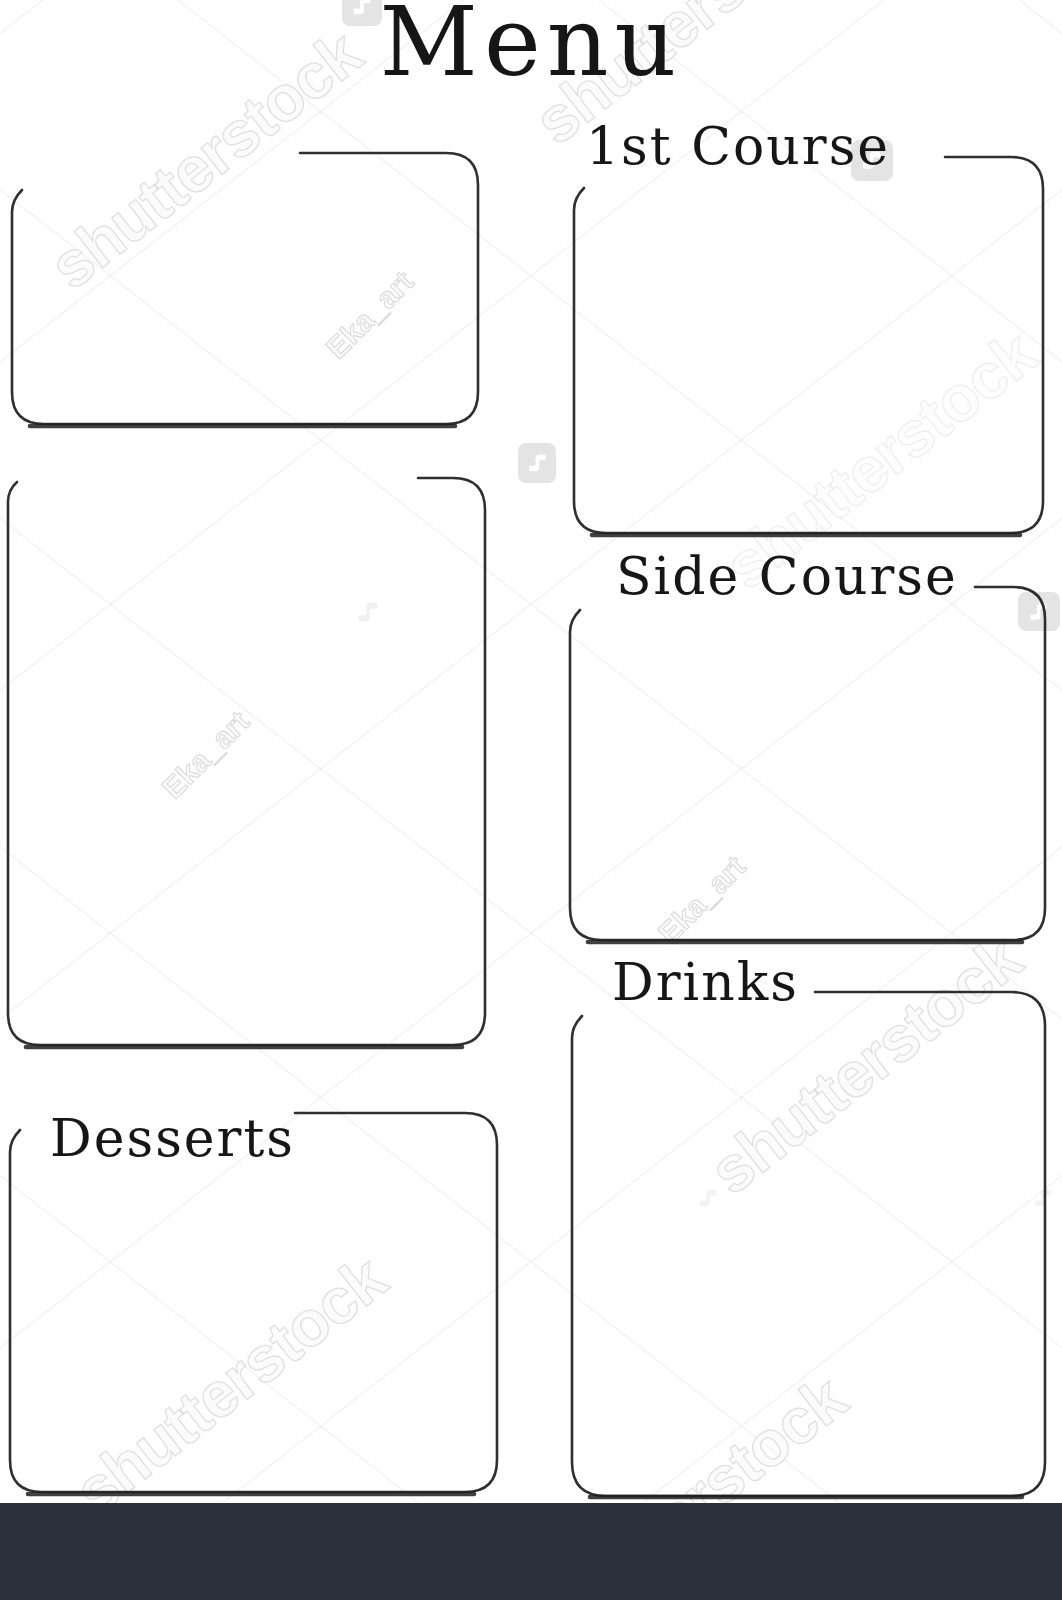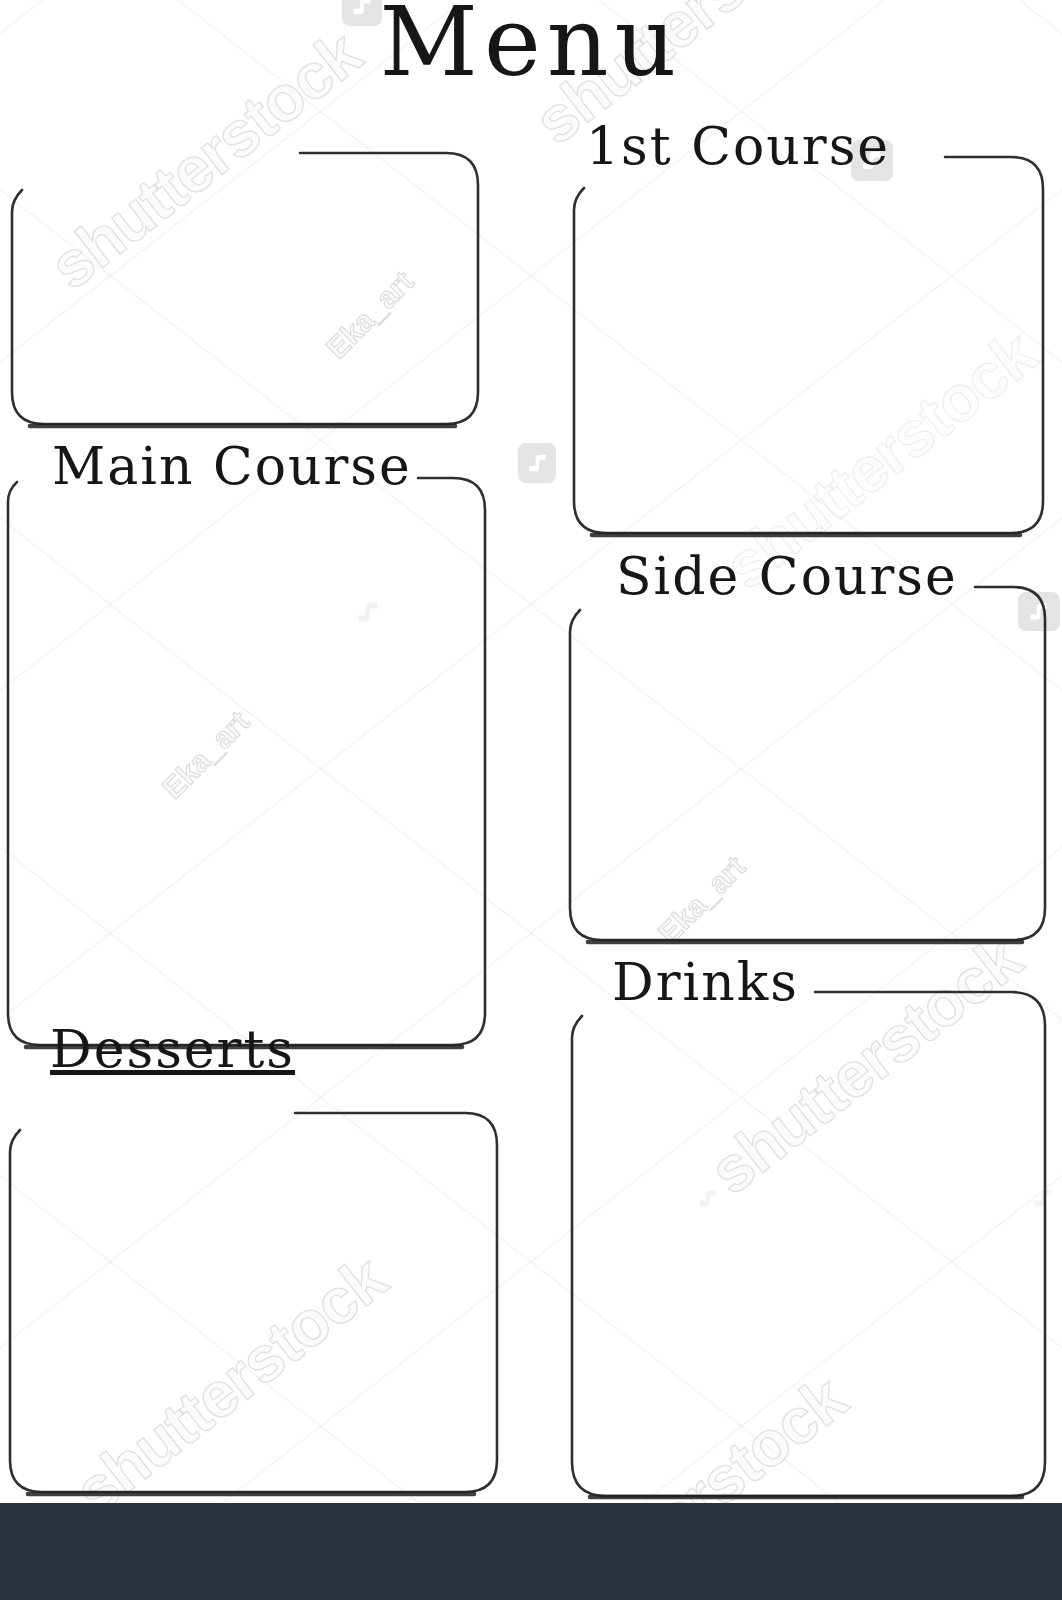--- a/index.html
+++ b/index.html
@@ -116,7 +116,6 @@
 
   <div class="mtitle menu-title">Menu</div>
   <div class="mtitle sec-title" style="left:586px;top:120px;">1st Course</div>
-  <div class="mtitle sec-title" style="left:52px;top:440px;">Main Course</div>
   <div class="mtitle sec-title" style="left:616px;top:550px;">Side Course</div>
   <div class="mtitle sec-title" style="left:612px;top:956px;">Drinks</div>
   <div class="mtitle sec-title" style="left:50px;top:1023px;text-decoration:underline;">Desserts</div>

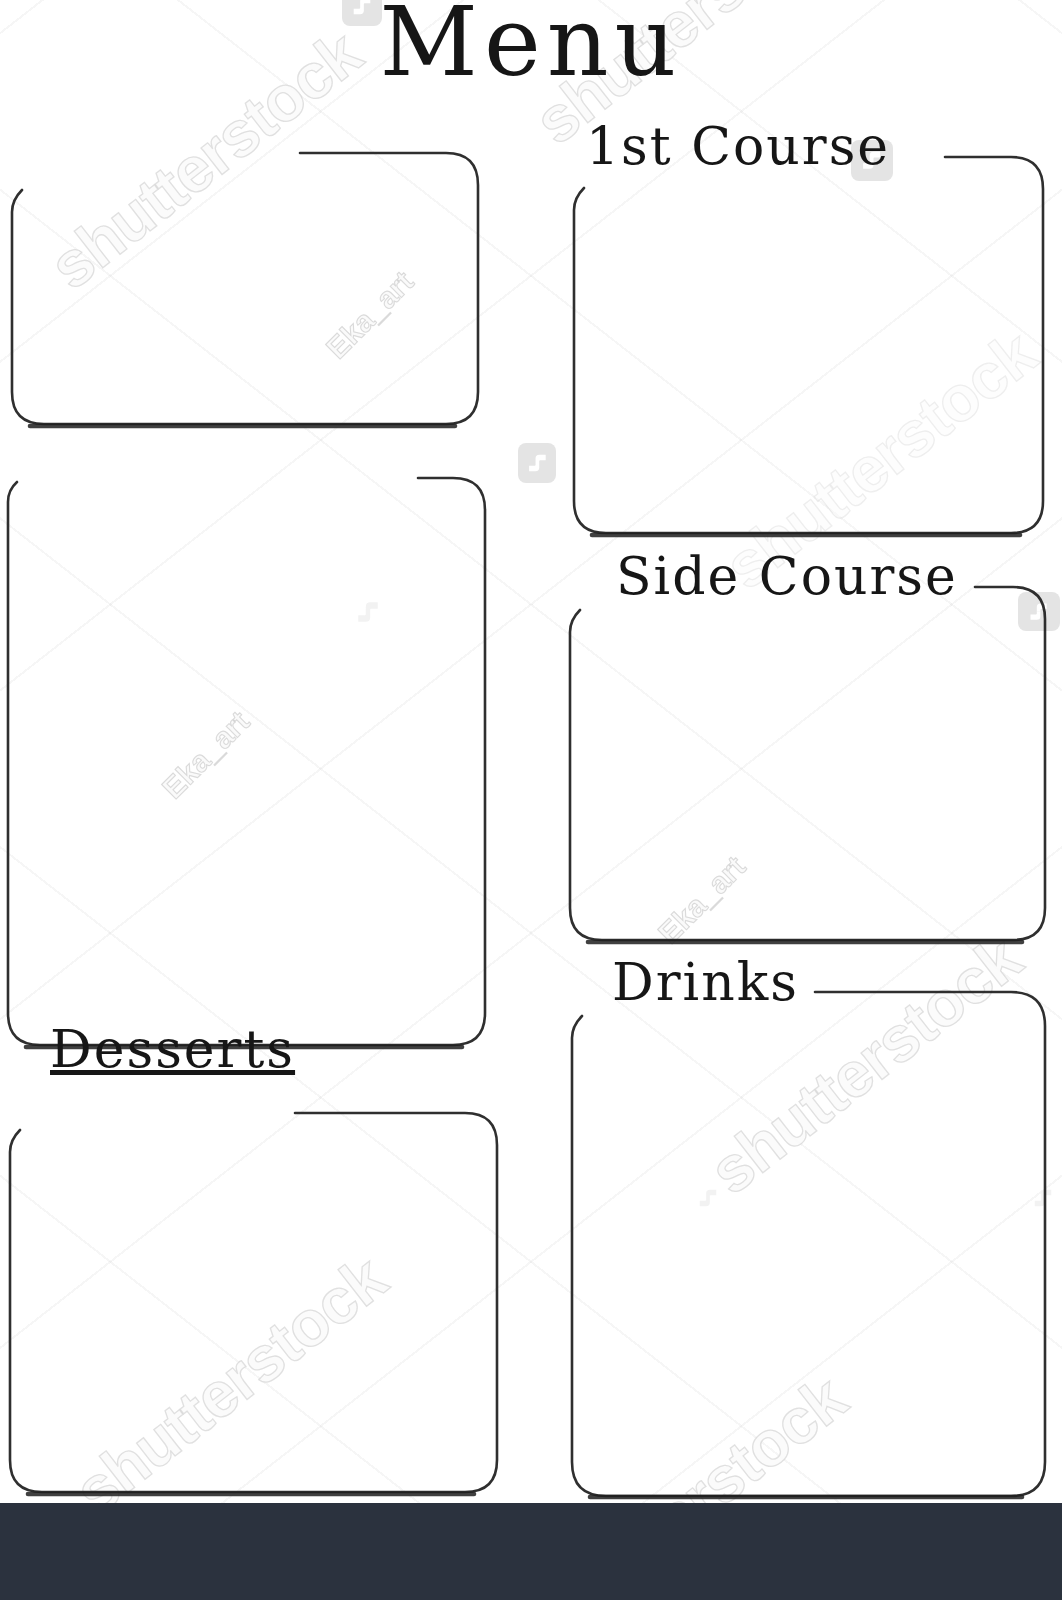--- a/index.html
+++ b/index.html
@@ -118,7 +118,7 @@
   <div class="mtitle sec-title" style="left:586px;top:120px;">1st Course</div>
   <div class="mtitle sec-title" style="left:616px;top:550px;">Side Course</div>
   <div class="mtitle sec-title" style="left:612px;top:956px;">Drinks</div>
-  <div class="mtitle sec-title" style="left:50px;top:1023px;text-decoration:underline;">Desserts</div>
+  <div class="mtitle sec-title" style="left:50px;top:1112px;">Desserts</div>
 
   <div class="footer">
     

